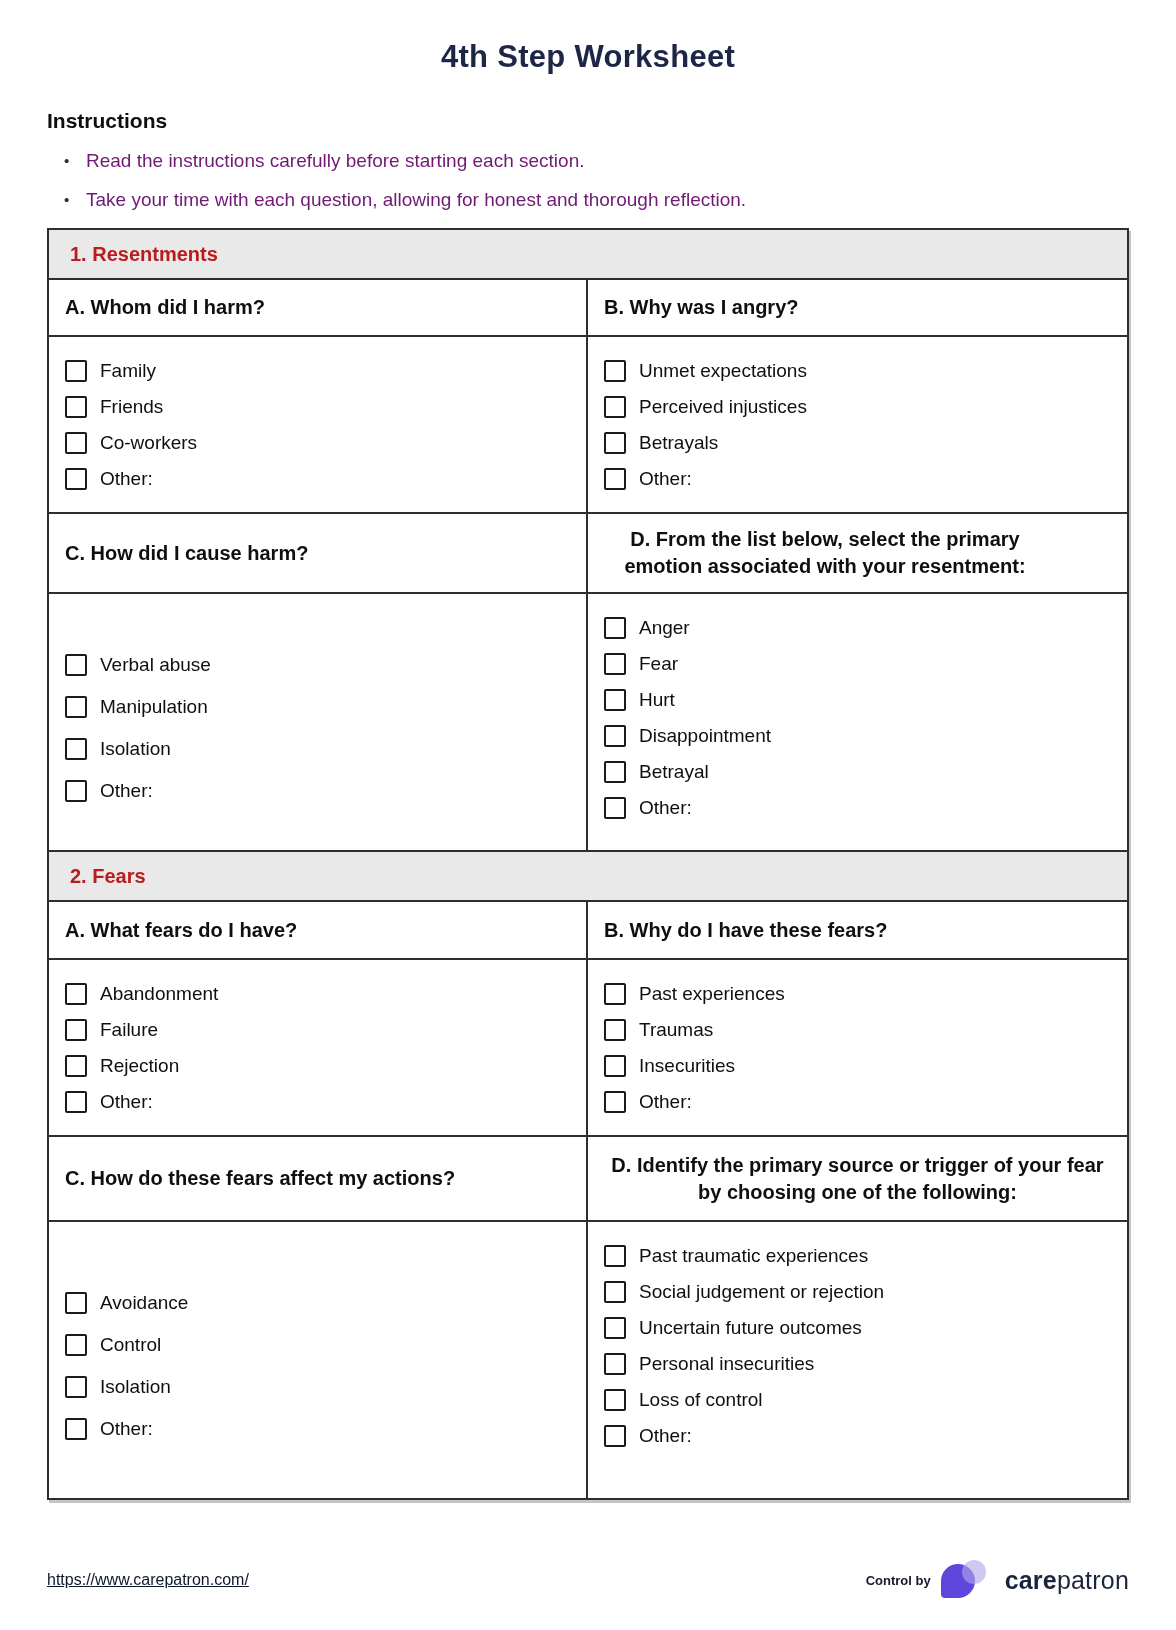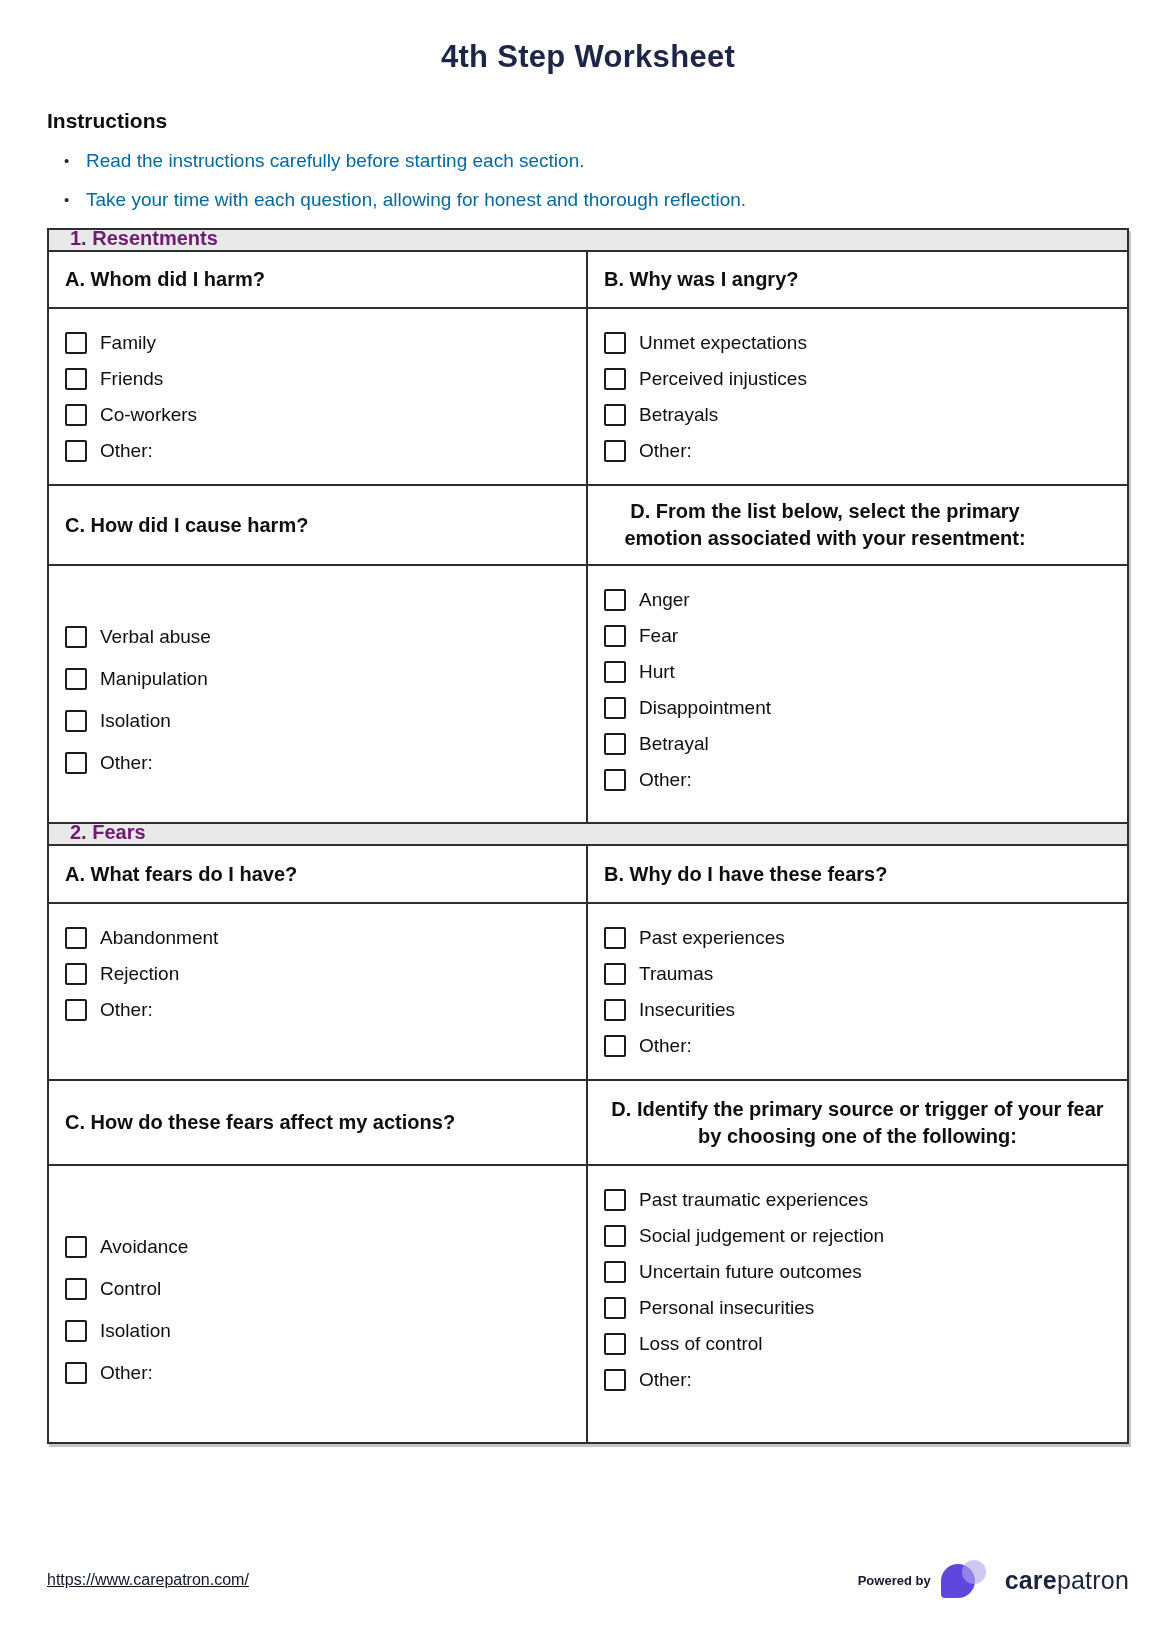--- a/index.html
+++ b/index.html
@@ -39,7 +39,7 @@
     font-size: 19px;
     line-height: 22px;
     margin-bottom: 17px;
-    color: #0369a1;
+    color: #701a75;
   }
   .instr-item::before {
     content: "\2022";

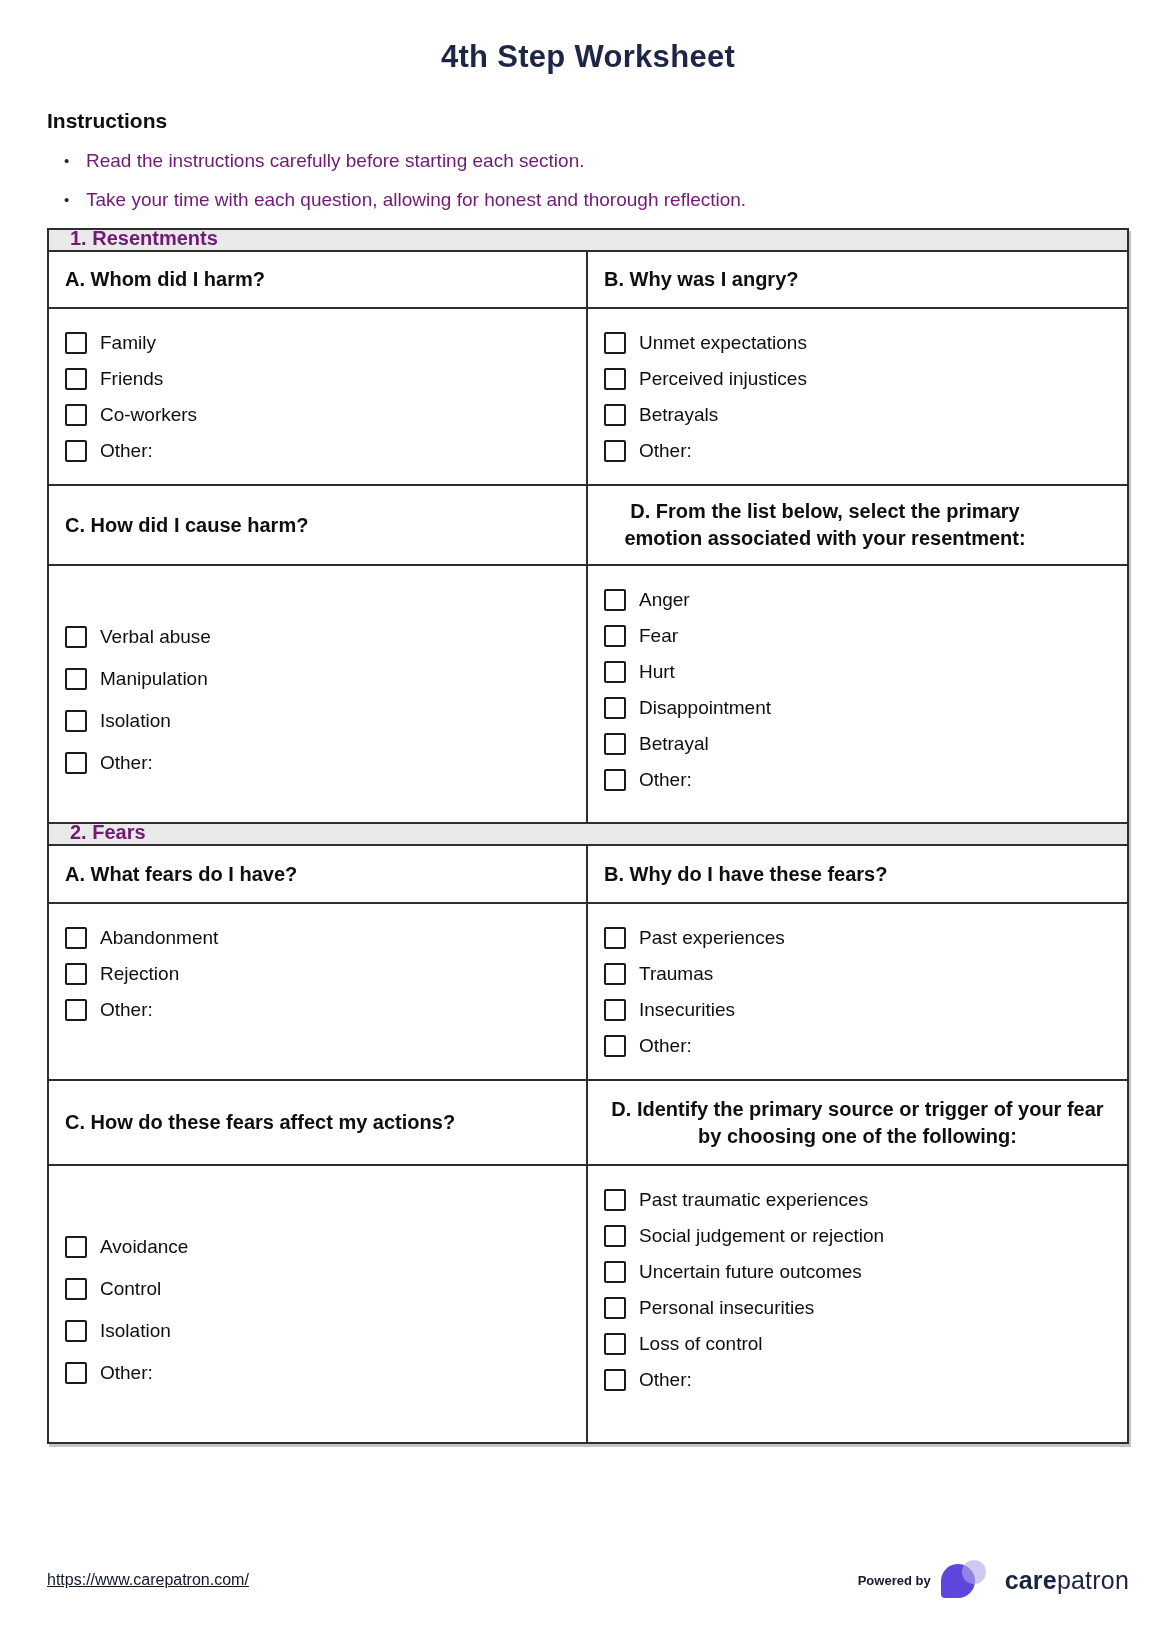--- a/index.html
+++ b/index.html
@@ -58,15 +58,15 @@
   .form-table > :last-child { border-bottom: none; }
 
   .sec-bar {
-    height: 22px;
+    height: 50px;
     background: #e9e9e9;
     border-bottom: 2px solid #2e2e2e;
     display: flex;
-    align-items: flex-end;
+    align-items: center;
     padding: 0 21px;
     font-size: 20px;
     font-weight: 700;
-    color: #701a75;
+    color: #b91c1c;
   }
 
   .row {

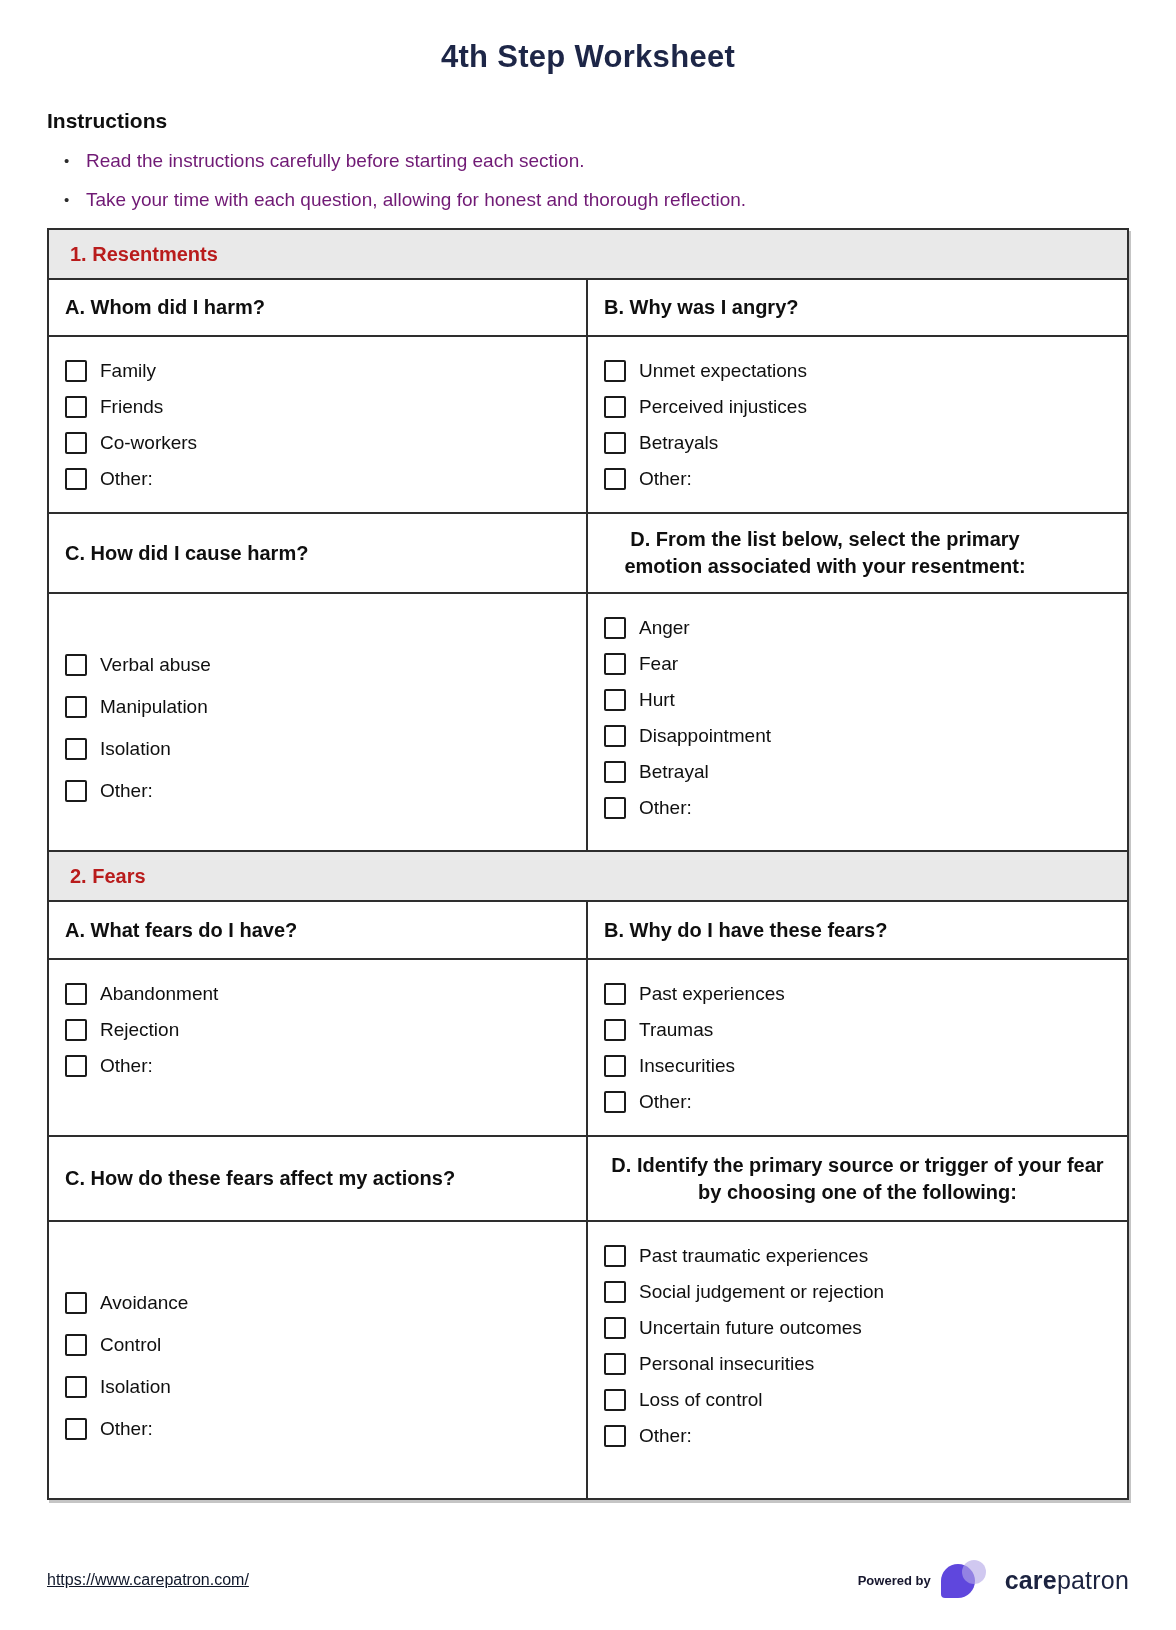--- a/index.html
+++ b/index.html
@@ -297,6 +297,10 @@
           </div>
           <div class="opt">
             <span class="checkbox"></span>
+            <span class="opt-label">Failure</span>
+          </div>
+          <div class="opt">
+            <span class="checkbox"></span>
             <span class="opt-label">Rejection</span>
           </div>
           <div class="opt">

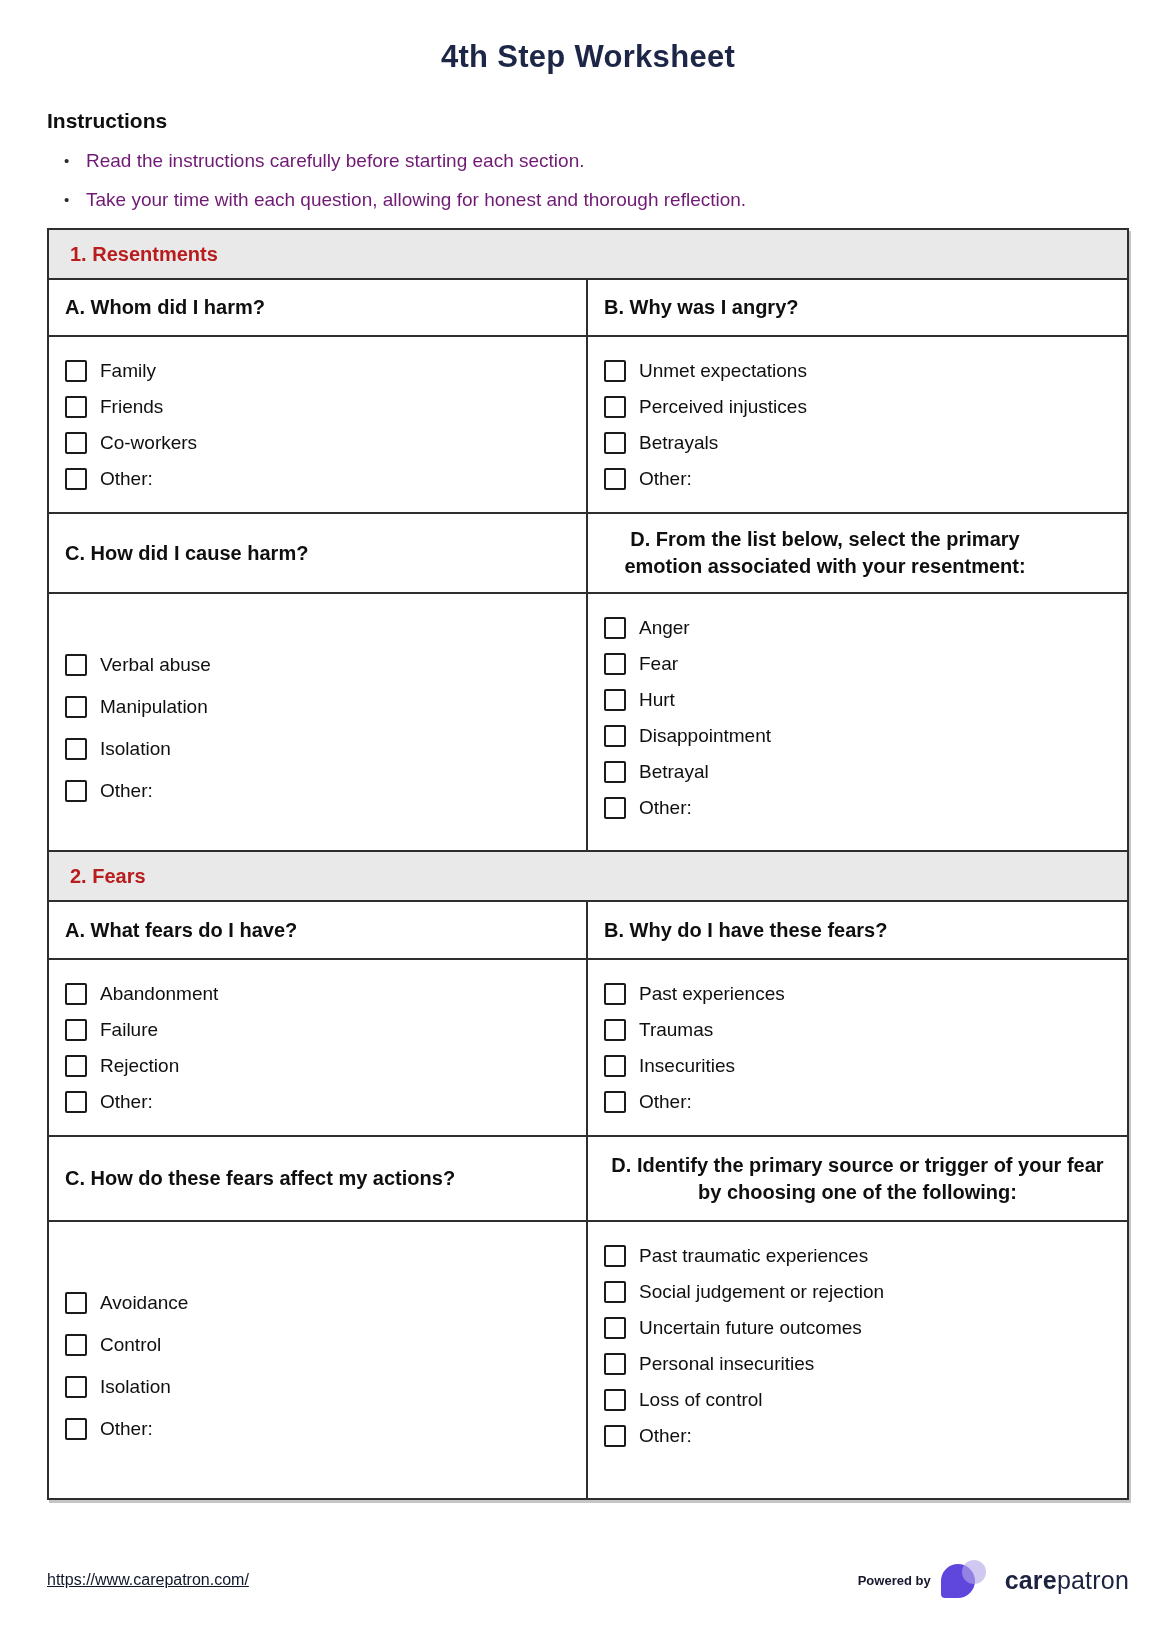--- a/index.html
+++ b/index.html
@@ -392,7 +392,7 @@
   <div class="footer">
     <a class="footer-url">https://www.carepatron.com/</a>
     <div class="brand">
-      <span class="powered">Powered by</span>
+      <span class="powered">Control by</span>
       <span class="logo-mark">
         <span class="logo-blob"></span>
         <span class="logo-bubble"></span>

